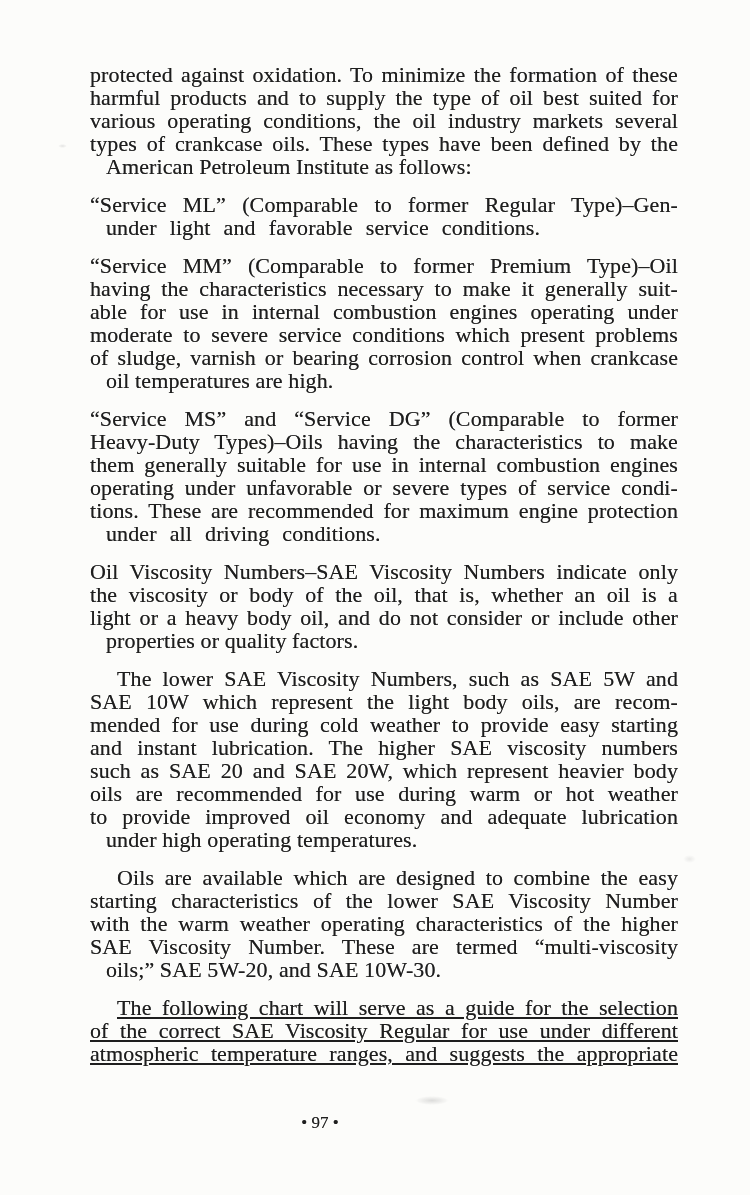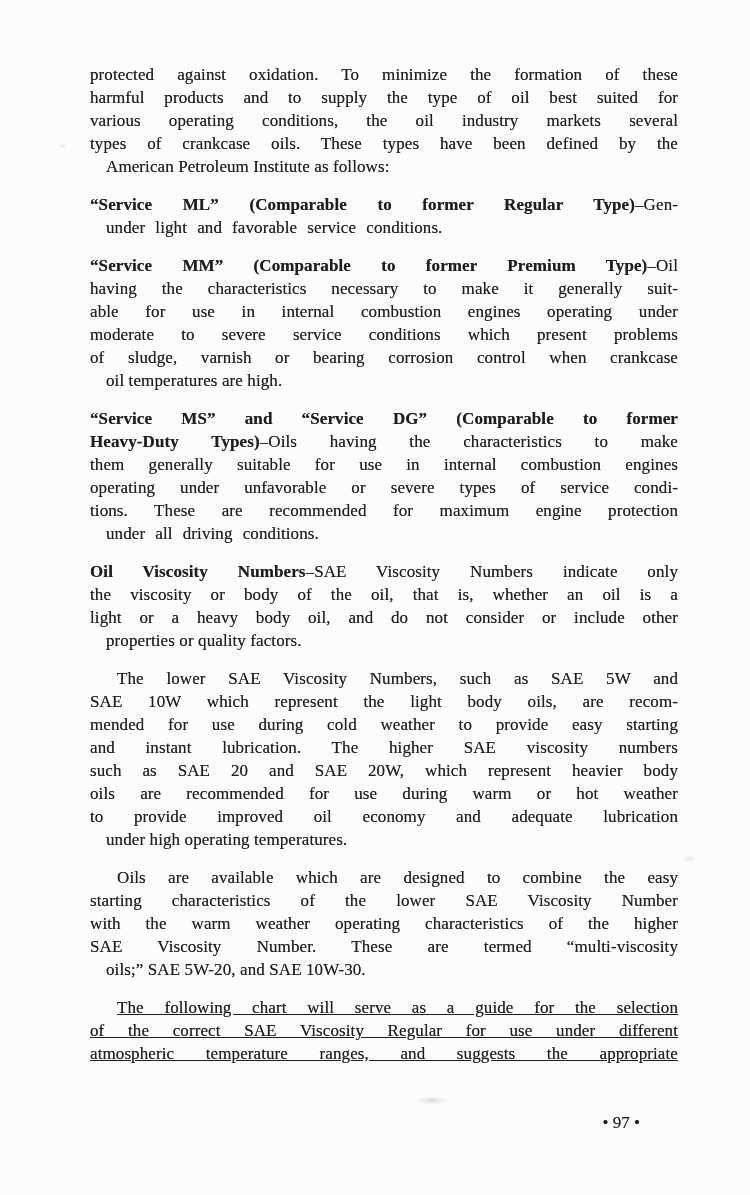--- a/index.html
+++ b/index.html
@@ -29,7 +29,7 @@
   }
   .para:last-child{margin-bottom:0;text-decoration:underline;}
   .line{
-    font-size:17px;
+    font-size:22px;
     line-height:23px;
     text-align:justify;
     text-align-last:justify;

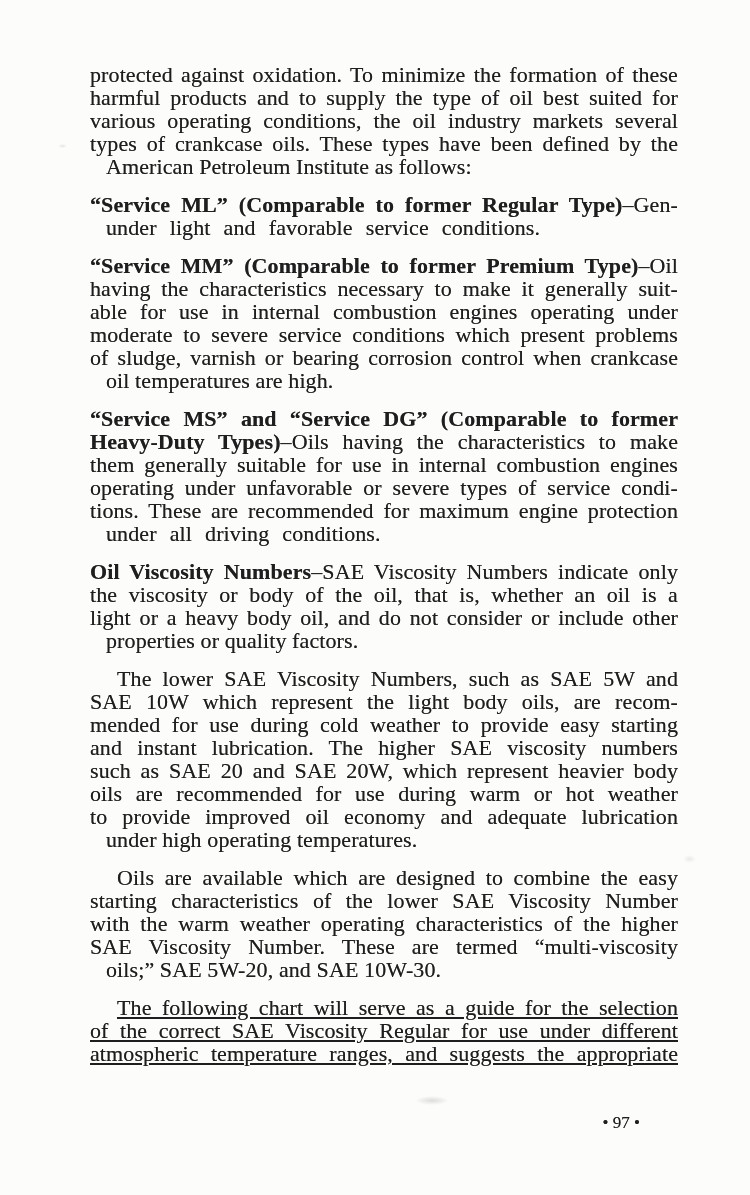--- a/index.html
+++ b/index.html
@@ -49,7 +49,7 @@
     text-indent:27px;
   }
   .seg.b{
-    font-weight:bold;
+    font-weight:normal;
   }
   .footer{
     position:absolute;

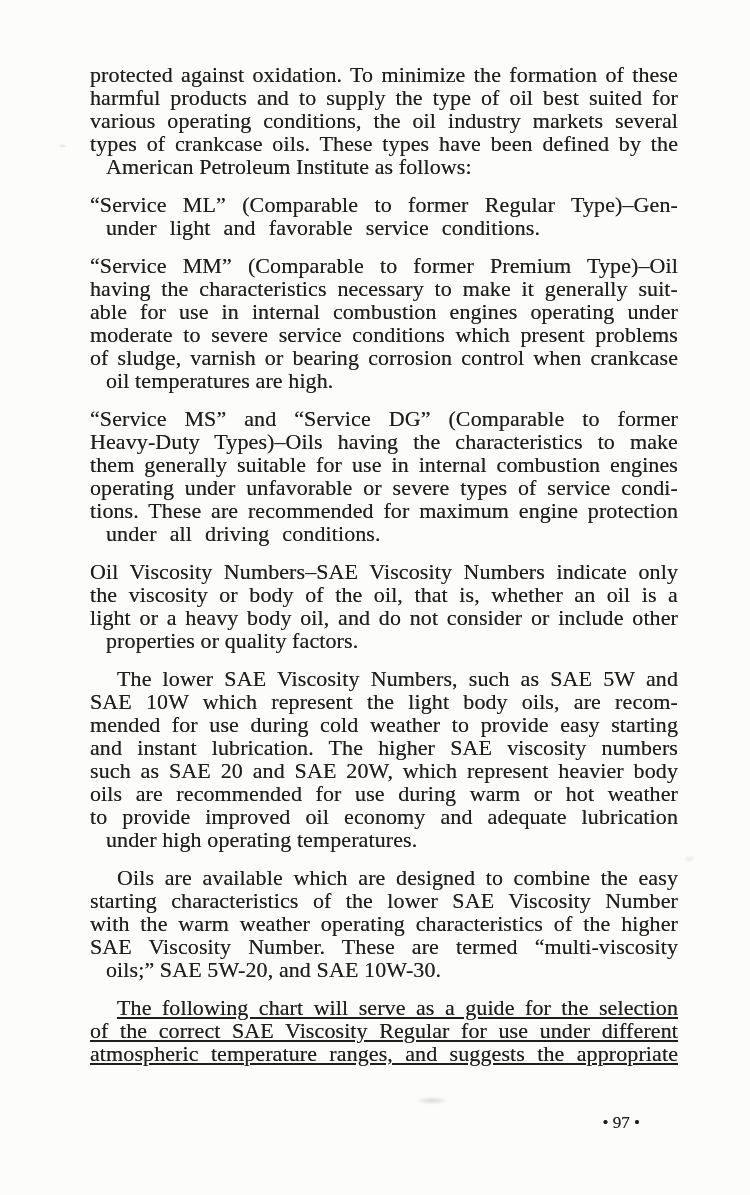--- a/index.html
+++ b/index.html
@@ -55,7 +55,7 @@
     position:absolute;
     left:0;top:1112px;
     width:640px;
-    text-align:right;
+    text-align:center;
     font-size:17px;
     line-height:22px;
     text-shadow:0 0 0.6px rgba(30,30,30,0.6);

